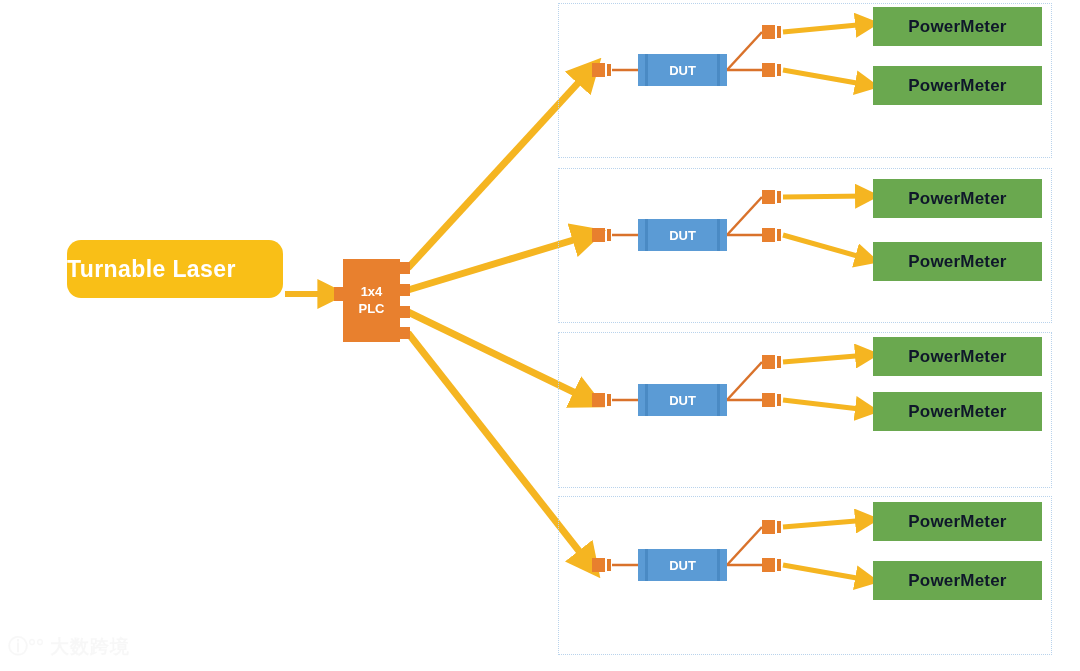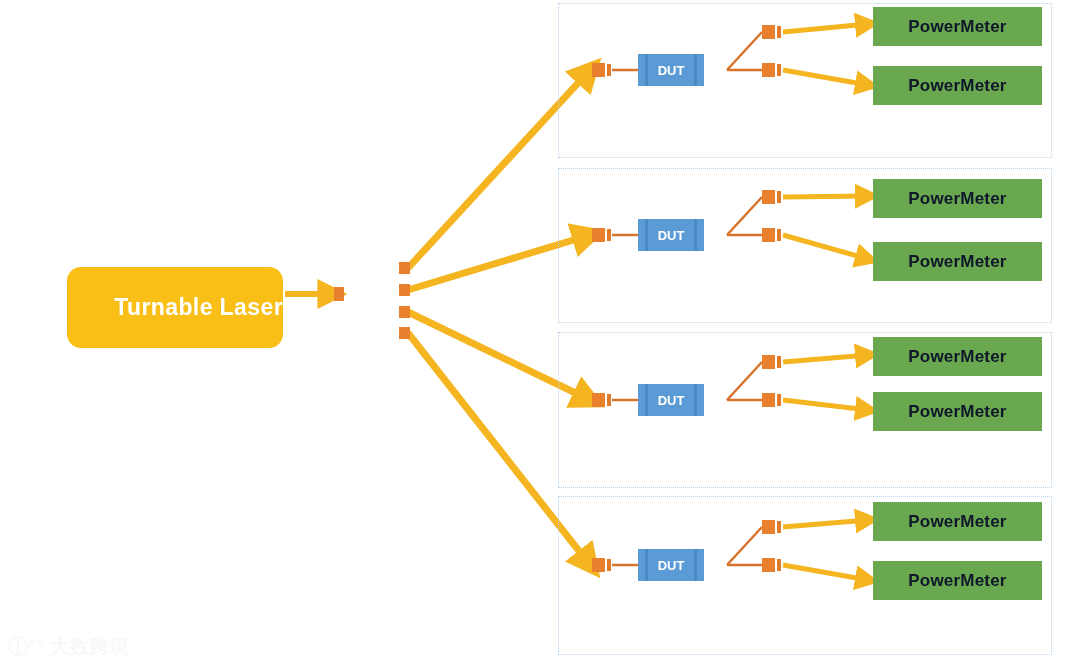--- a/index.html
+++ b/index.html
@@ -92,7 +92,7 @@
   }
   .dut-box {
     position: absolute;
-    width: 66px;
+    width: 89px;
     height: 32px;
     background: #5b9bd5;
     display: flex;

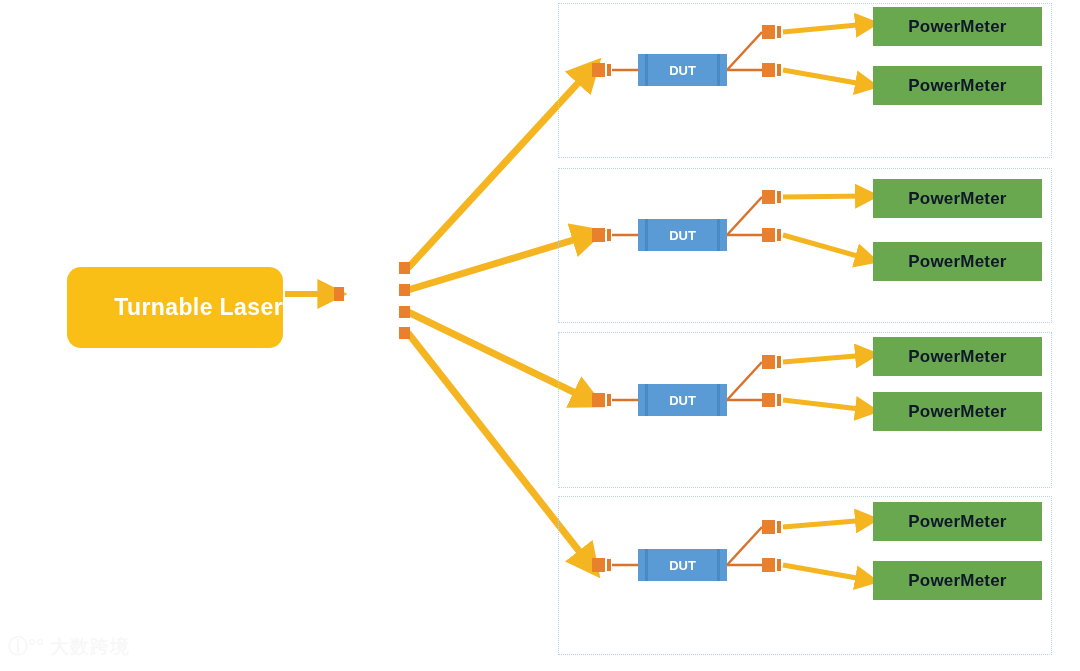--- a/index.html
+++ b/index.html
@@ -30,14 +30,14 @@
   .laser-box {
     position: absolute;
     left: 67px;
-    top: 267px;
+    top: 240px;
     width: 216px;
-    height: 81px;
+    height: 58px;
     background: #f9bf17;
     border-radius: 14px;
     display: flex;
     align-items: center;
-    justify-content: flex-end;
+    justify-content: flex-start;
   }
   .laser-label {
     color: #ffffff;

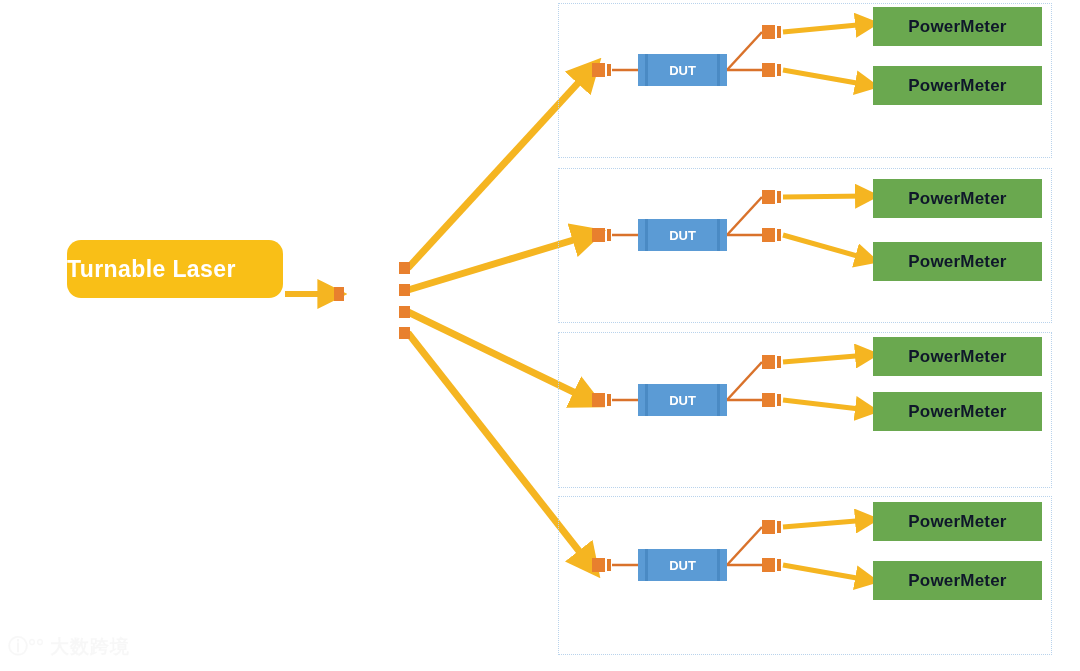--- a/index.html
+++ b/index.html
@@ -225,6 +225,10 @@
   </div>
 
   <div class="plc-in-tab"></div>
+  <div class="plc-box">
+    <span class="plc-label">1x4</span>
+    <span class="plc-label">PLC</span>
+  </div>
   <div class="plc-out-tab" style="top:262px"></div>
   <div class="plc-out-tab" style="top:284px"></div>
   <div class="plc-out-tab" style="top:306px"></div>

